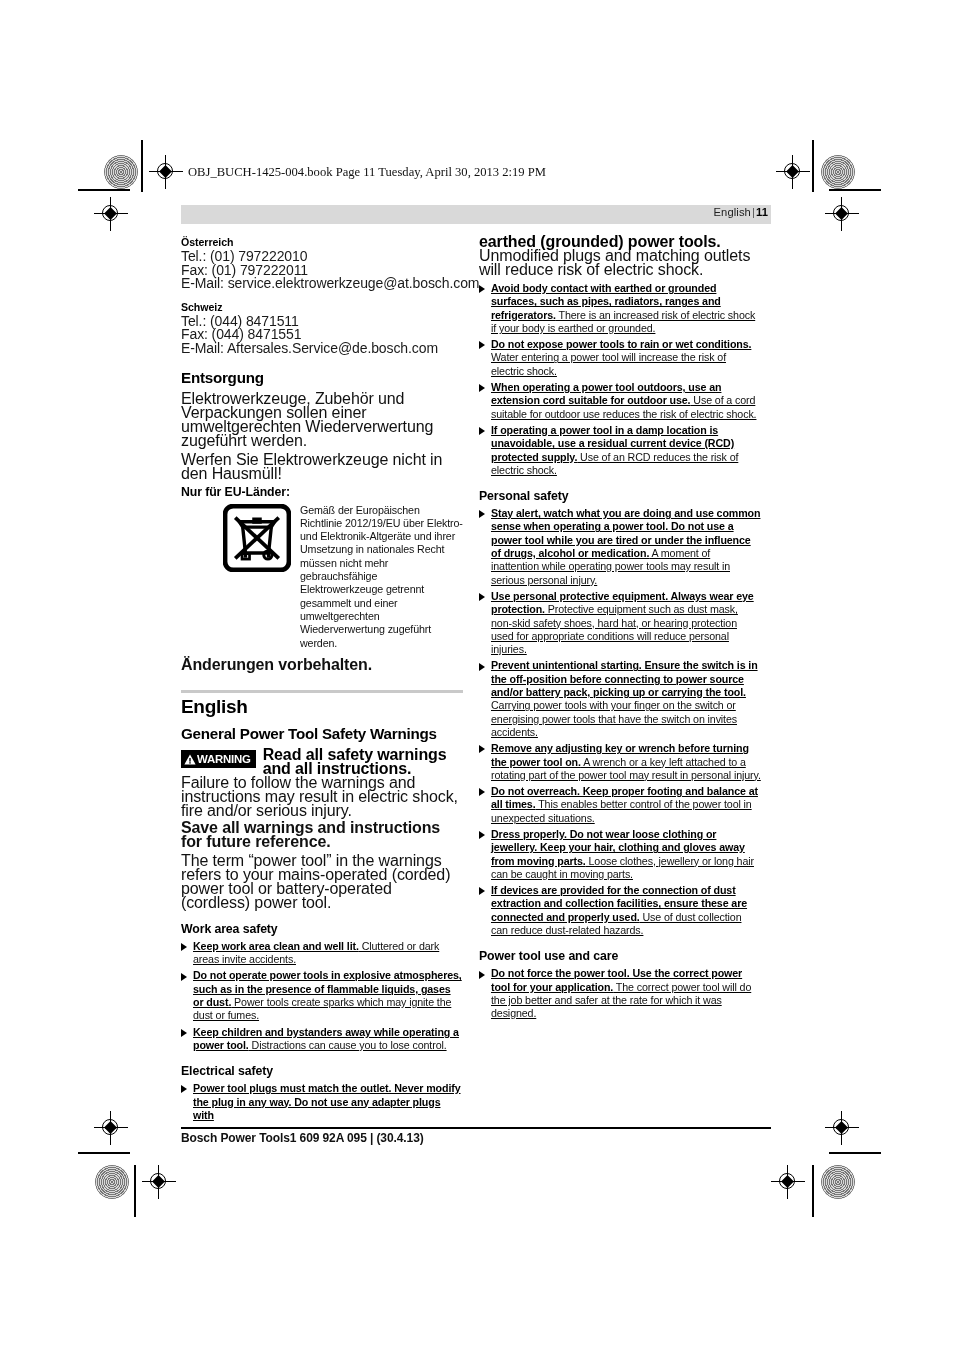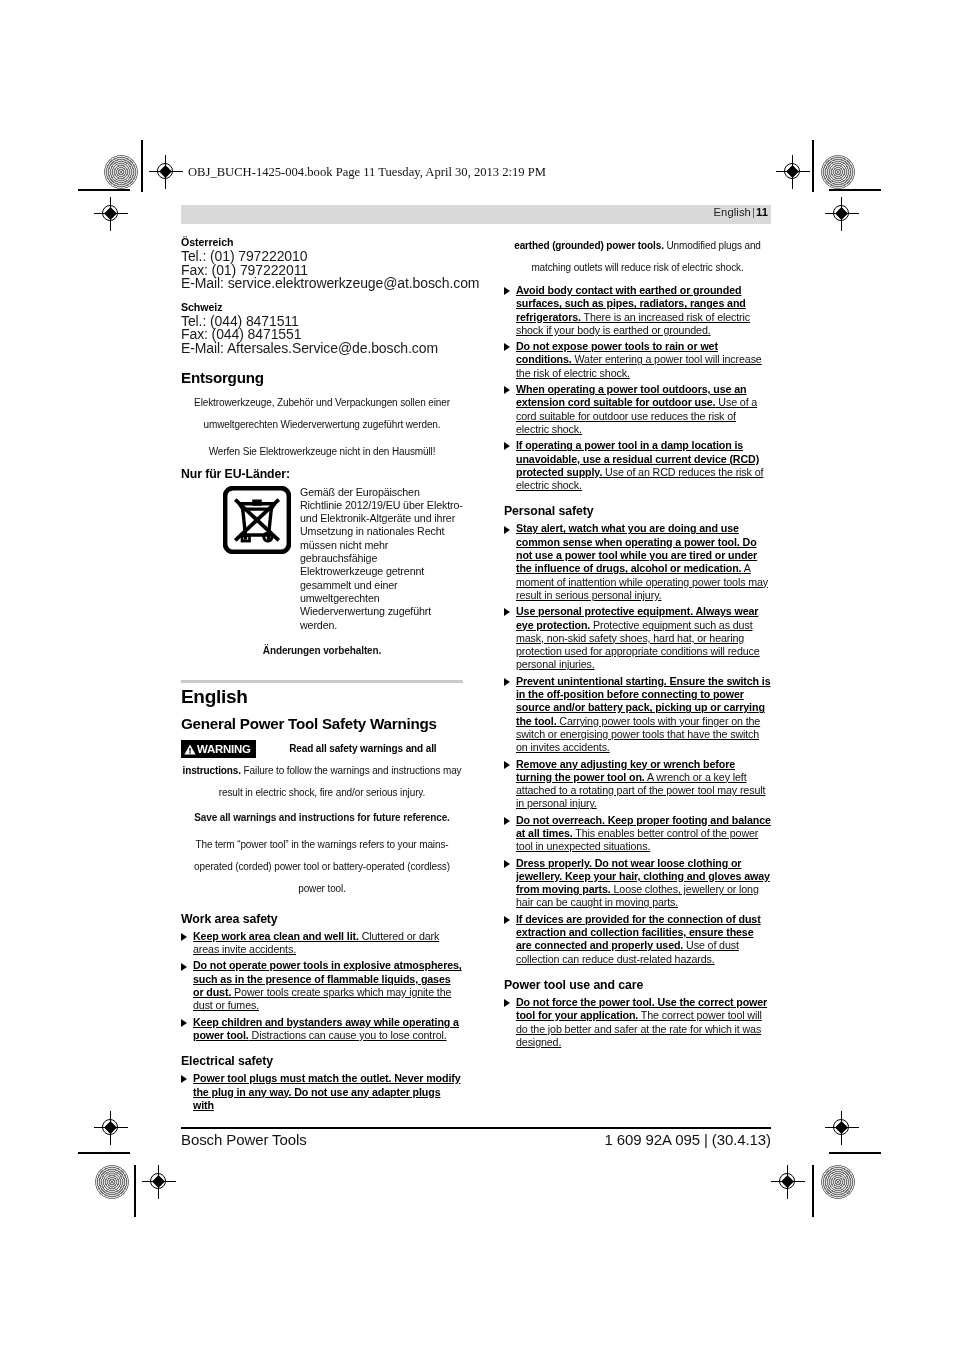--- a/index.html
+++ b/index.html
@@ -95,7 +95,7 @@
     left: 0;
     width: 590px;
     display: flex;
-    gap: 41px;
+    gap: 16px;
   }
   .col { width: 282px; }
 

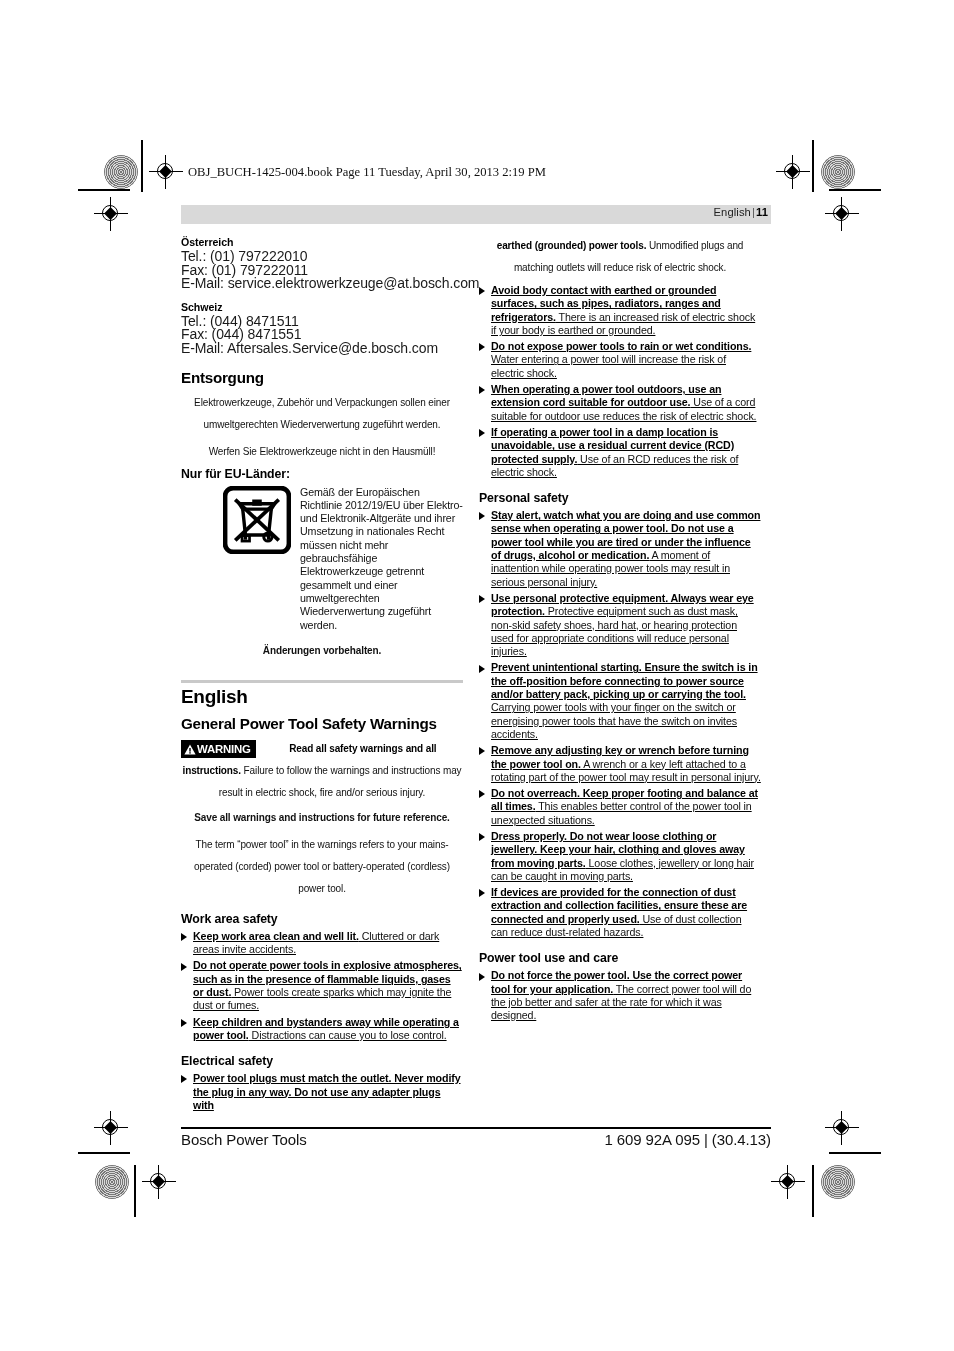--- a/index.html
+++ b/index.html
@@ -139,12 +139,12 @@
     line-height: 15px;
   }
   p.body {
-    font-size: 10px;
-    line-height: 22px;
+    font-size: 16px;
+    line-height: 14px;
     margin: 0 0 5px 0;
     color: #111;
     letter-spacing: -0.12px;
-    text-align: center;
+    text-align: left;
   }
   p.body.tight { margin-bottom: 2px; }
   p.body b { font-weight: bold; color: #000; }

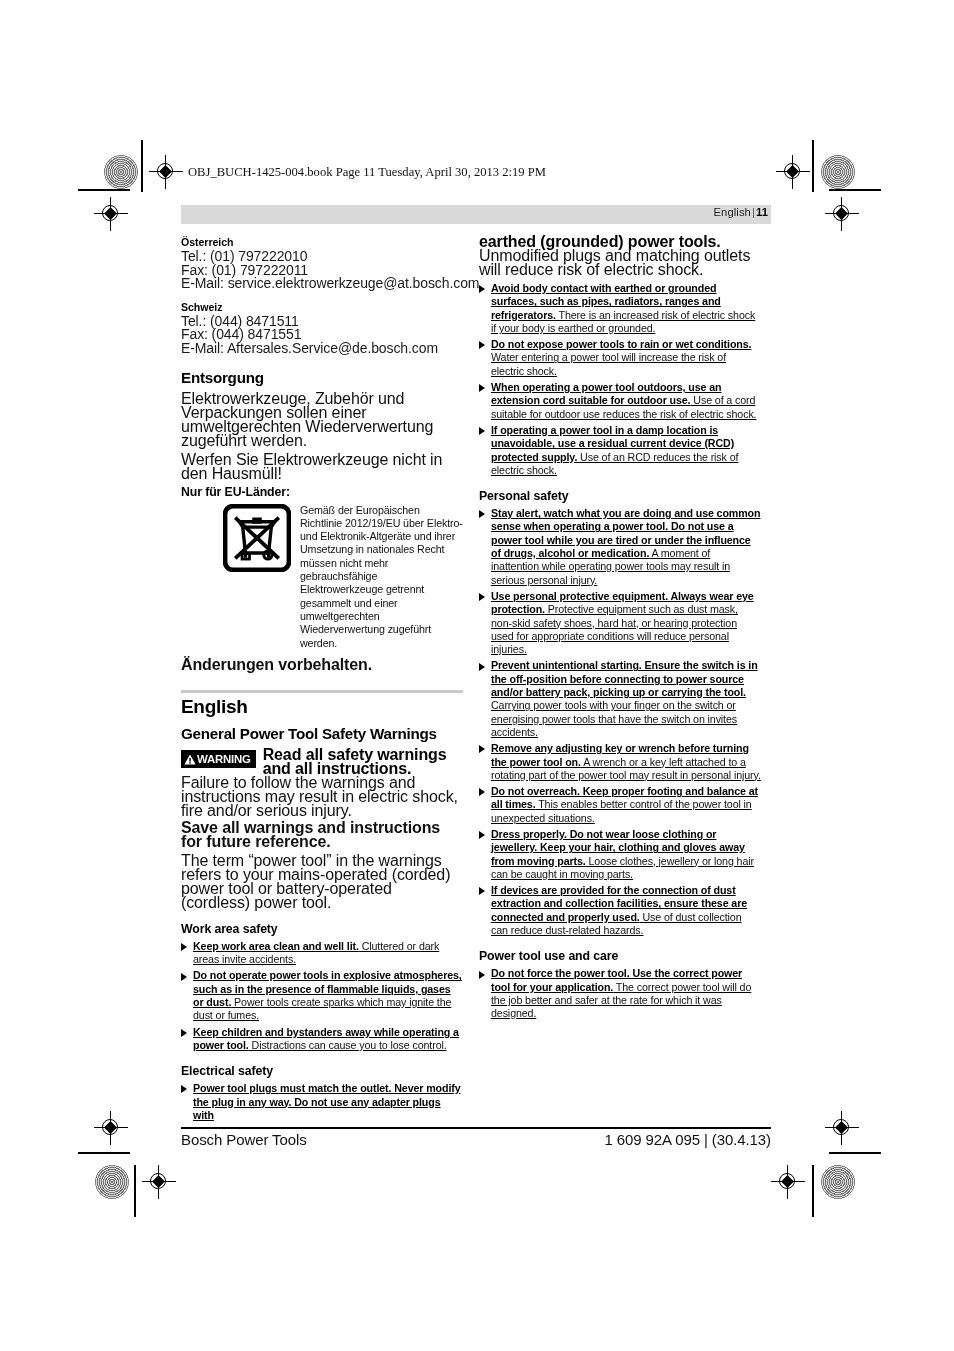--- a/index.html
+++ b/index.html
@@ -235,10 +235,10 @@
     top: 926px;
     width: 590px;
     display: flex;
-    justify-content: space-between;
-    font-size: 15px;
+    font-size: 12px;
     letter-spacing: -0.1px;
     color: #111;
+    font-weight: bold;
   }
 </style>
 </head>

